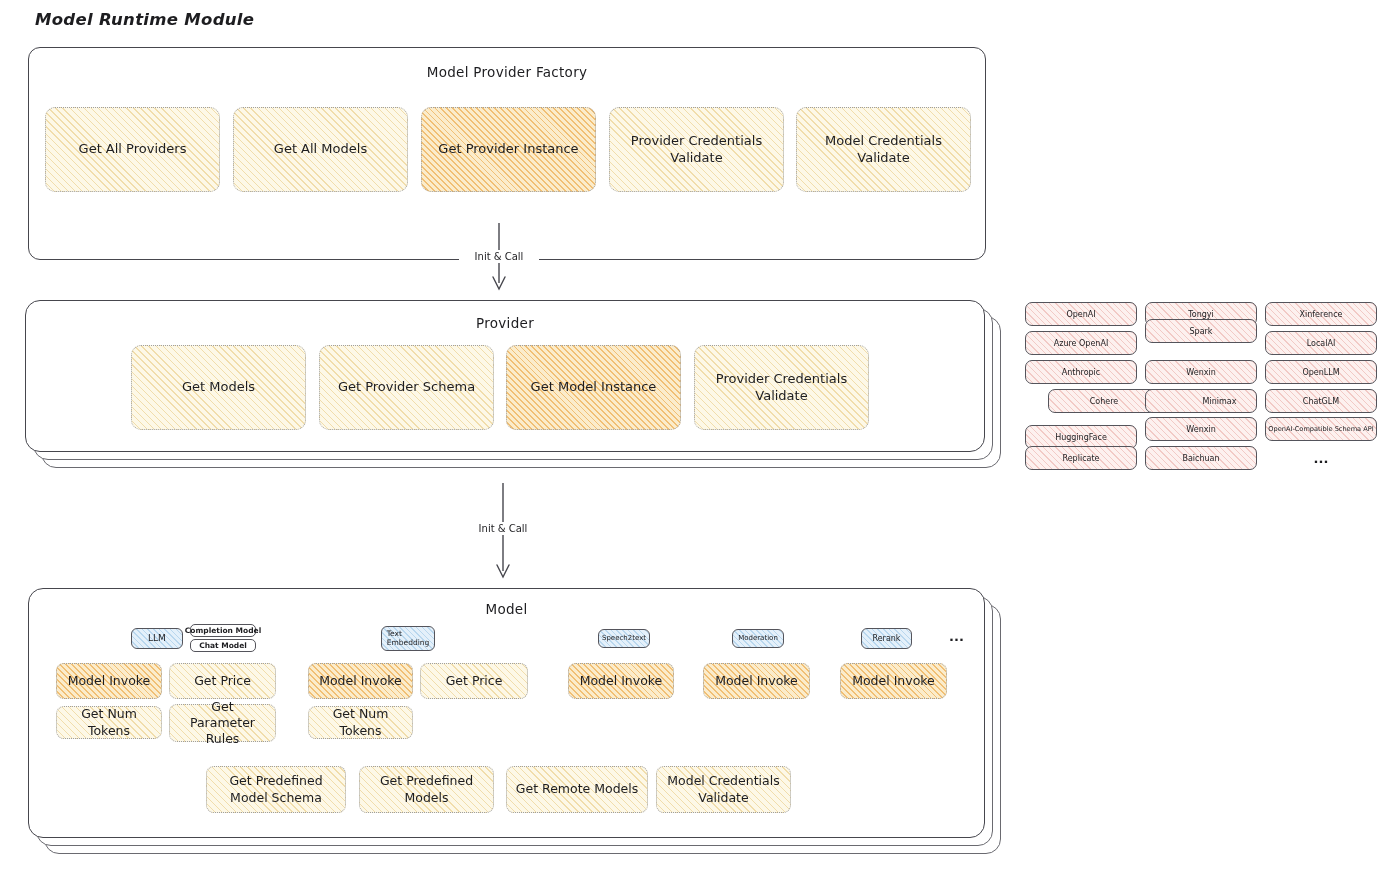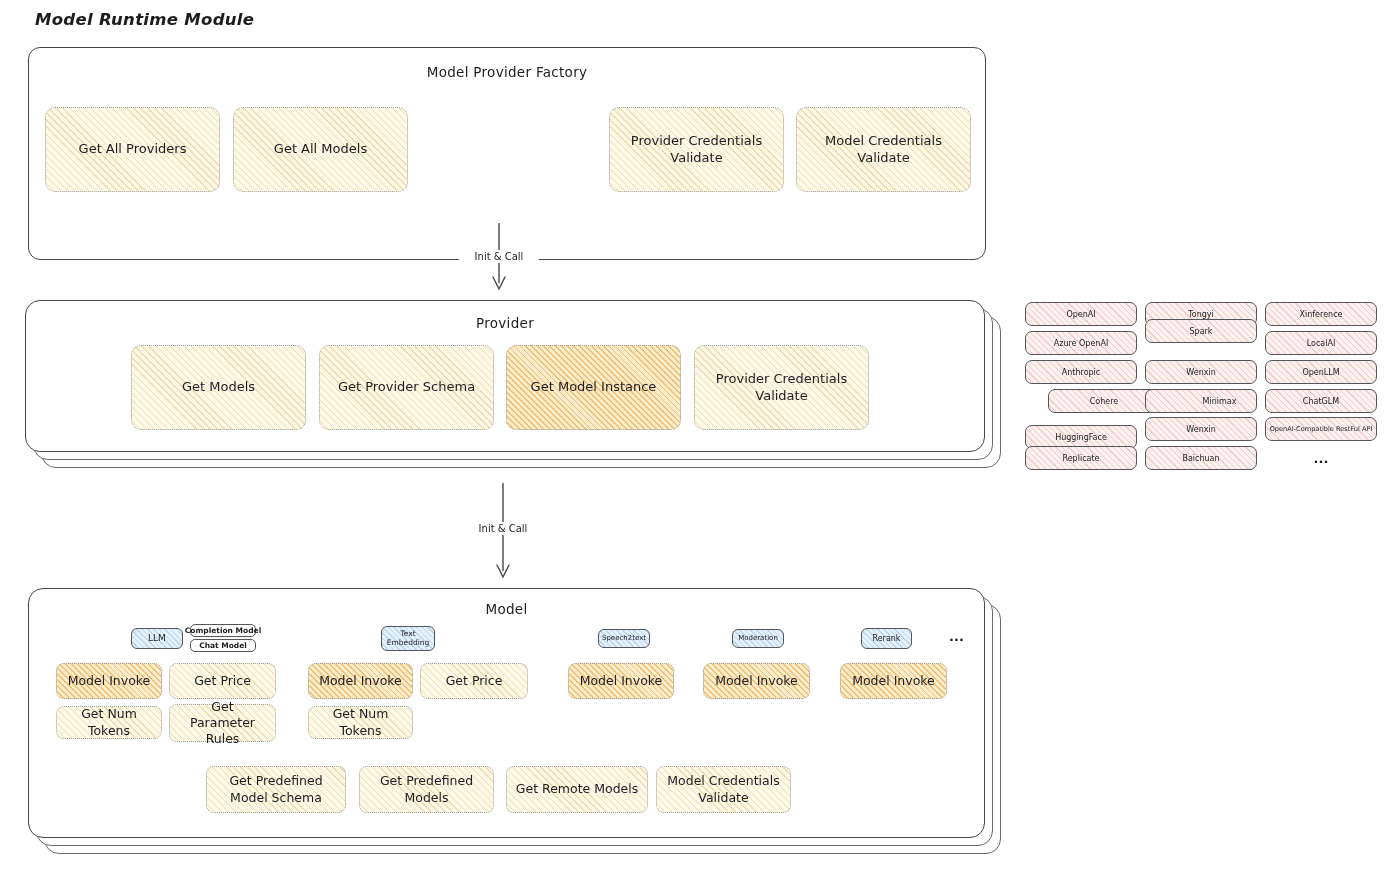--- a/index.html
+++ b/index.html
@@ -61,6 +61,7 @@
     <div class="box-title" style="top:16px;">Model Provider Factory</div>
     <div class="node cream" style="left:16px;top:59px;width:175px;height:85px;">Get All Providers</div>
     <div class="node cream" style="left:204px;top:59px;width:175px;height:85px;">Get All Models</div>
+    <div class="node orange" style="left:392px;top:59px;width:175px;height:85px;">Get Provider Instance</div>
     <div class="node cream" style="left:580px;top:59px;width:175px;height:85px;">Provider Credentials Validate</div>
     <div class="node cream" style="left:767px;top:59px;width:175px;height:85px;">Model Credentials Validate</div>
   </div>

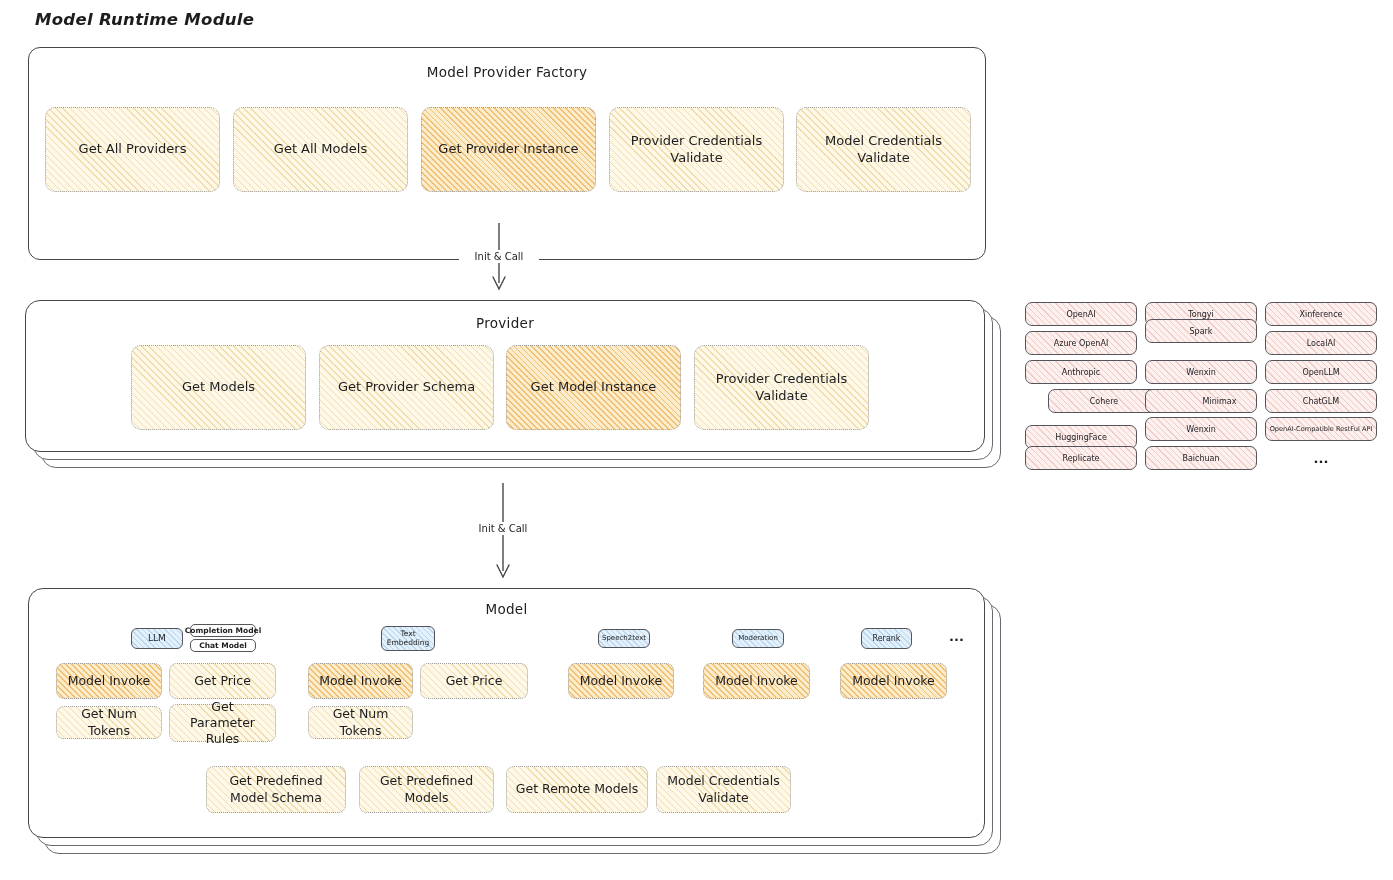--- a/index.html
+++ b/index.html
@@ -96,7 +96,7 @@
   <div class="chip" style="left:1265px;top:389px;">ChatGLM</div>
   <div class="chip" style="left:1025px;top:417px;margin-top:8px;">HuggingFace</div>
   <div class="chip" style="left:1145px;top:417px;">Wenxin</div>
-  <div class="chip tiny" style="left:1265px;top:417px;">OpenAI-Compatible RestFul API</div>
+  <div class="chip tiny" style="left:1265px;top:417px;">OpenAI-Compatible Schema API</div>
   <div class="chip" style="left:1025px;top:446px;">Replicate</div>
   <div class="chip" style="left:1145px;top:446px;">Baichuan</div>
   <div class="grid-more" style="left:1265px;top:446px;">...</div>

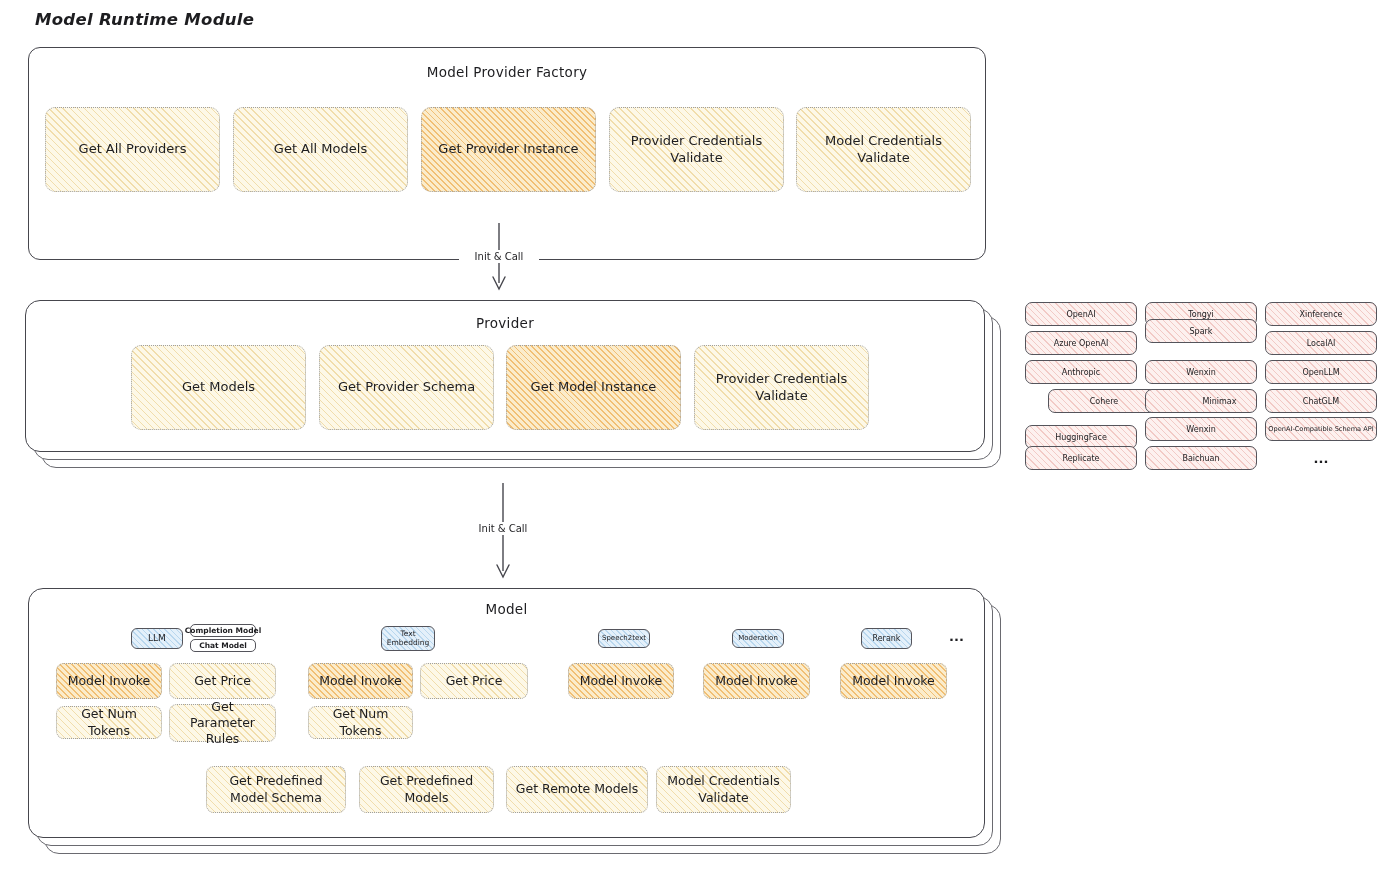--- a/index.html
+++ b/index.html
@@ -37,7 +37,7 @@
   .chip.tiny{font-size:6.6px;}
   .grid-more{position:absolute;width:112px;height:24px;display:flex;align-items:center;justify-content:center;font-size:13px;font-weight:600;}
   .tab-blue{
-    position:absolute;display:flex;align-items:center;justify-content:center;text-align:center;
+    position:absolute;display:flex;align-items:center;justify-content:center;text-align:left;
     border:1.3px solid #54545b;border-radius:6px;box-sizing:border-box;font-size:9px;line-height:1.15;
     background-color:var(--blue-fill);
     background-image:repeating-linear-gradient(45deg,var(--blue-hatch) 0,var(--blue-hatch) 1px,transparent 1px,transparent 4px);

